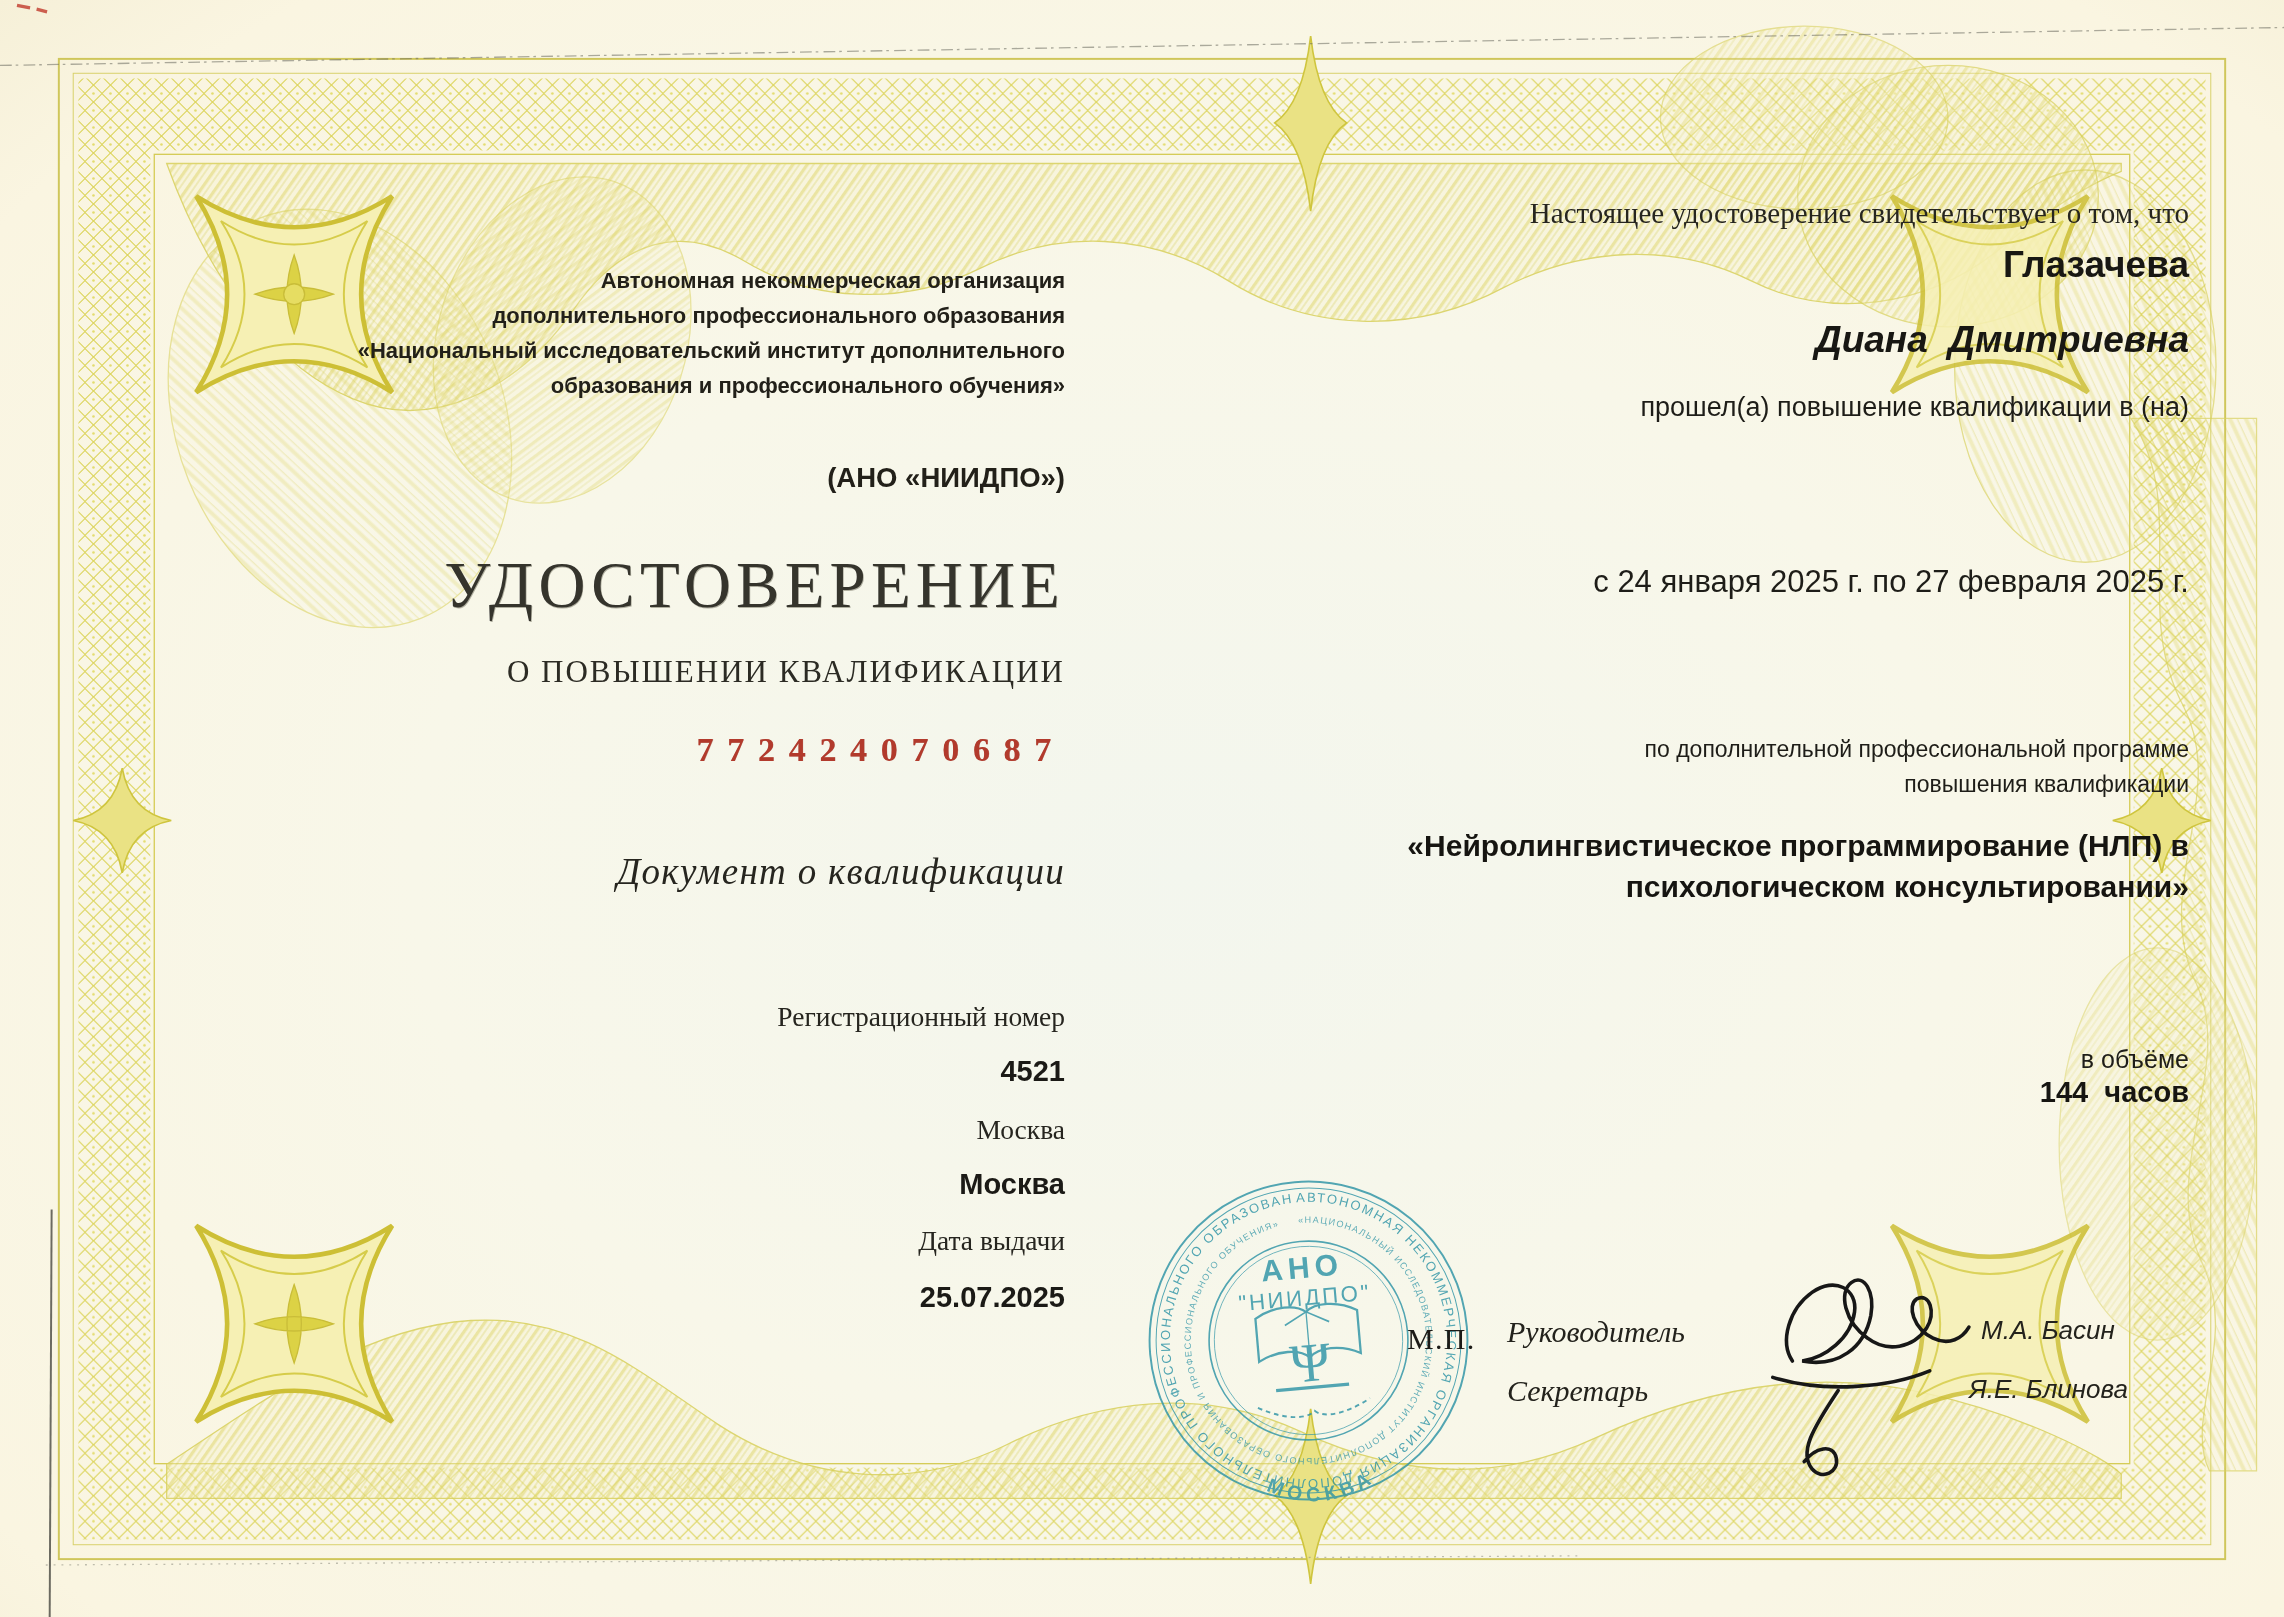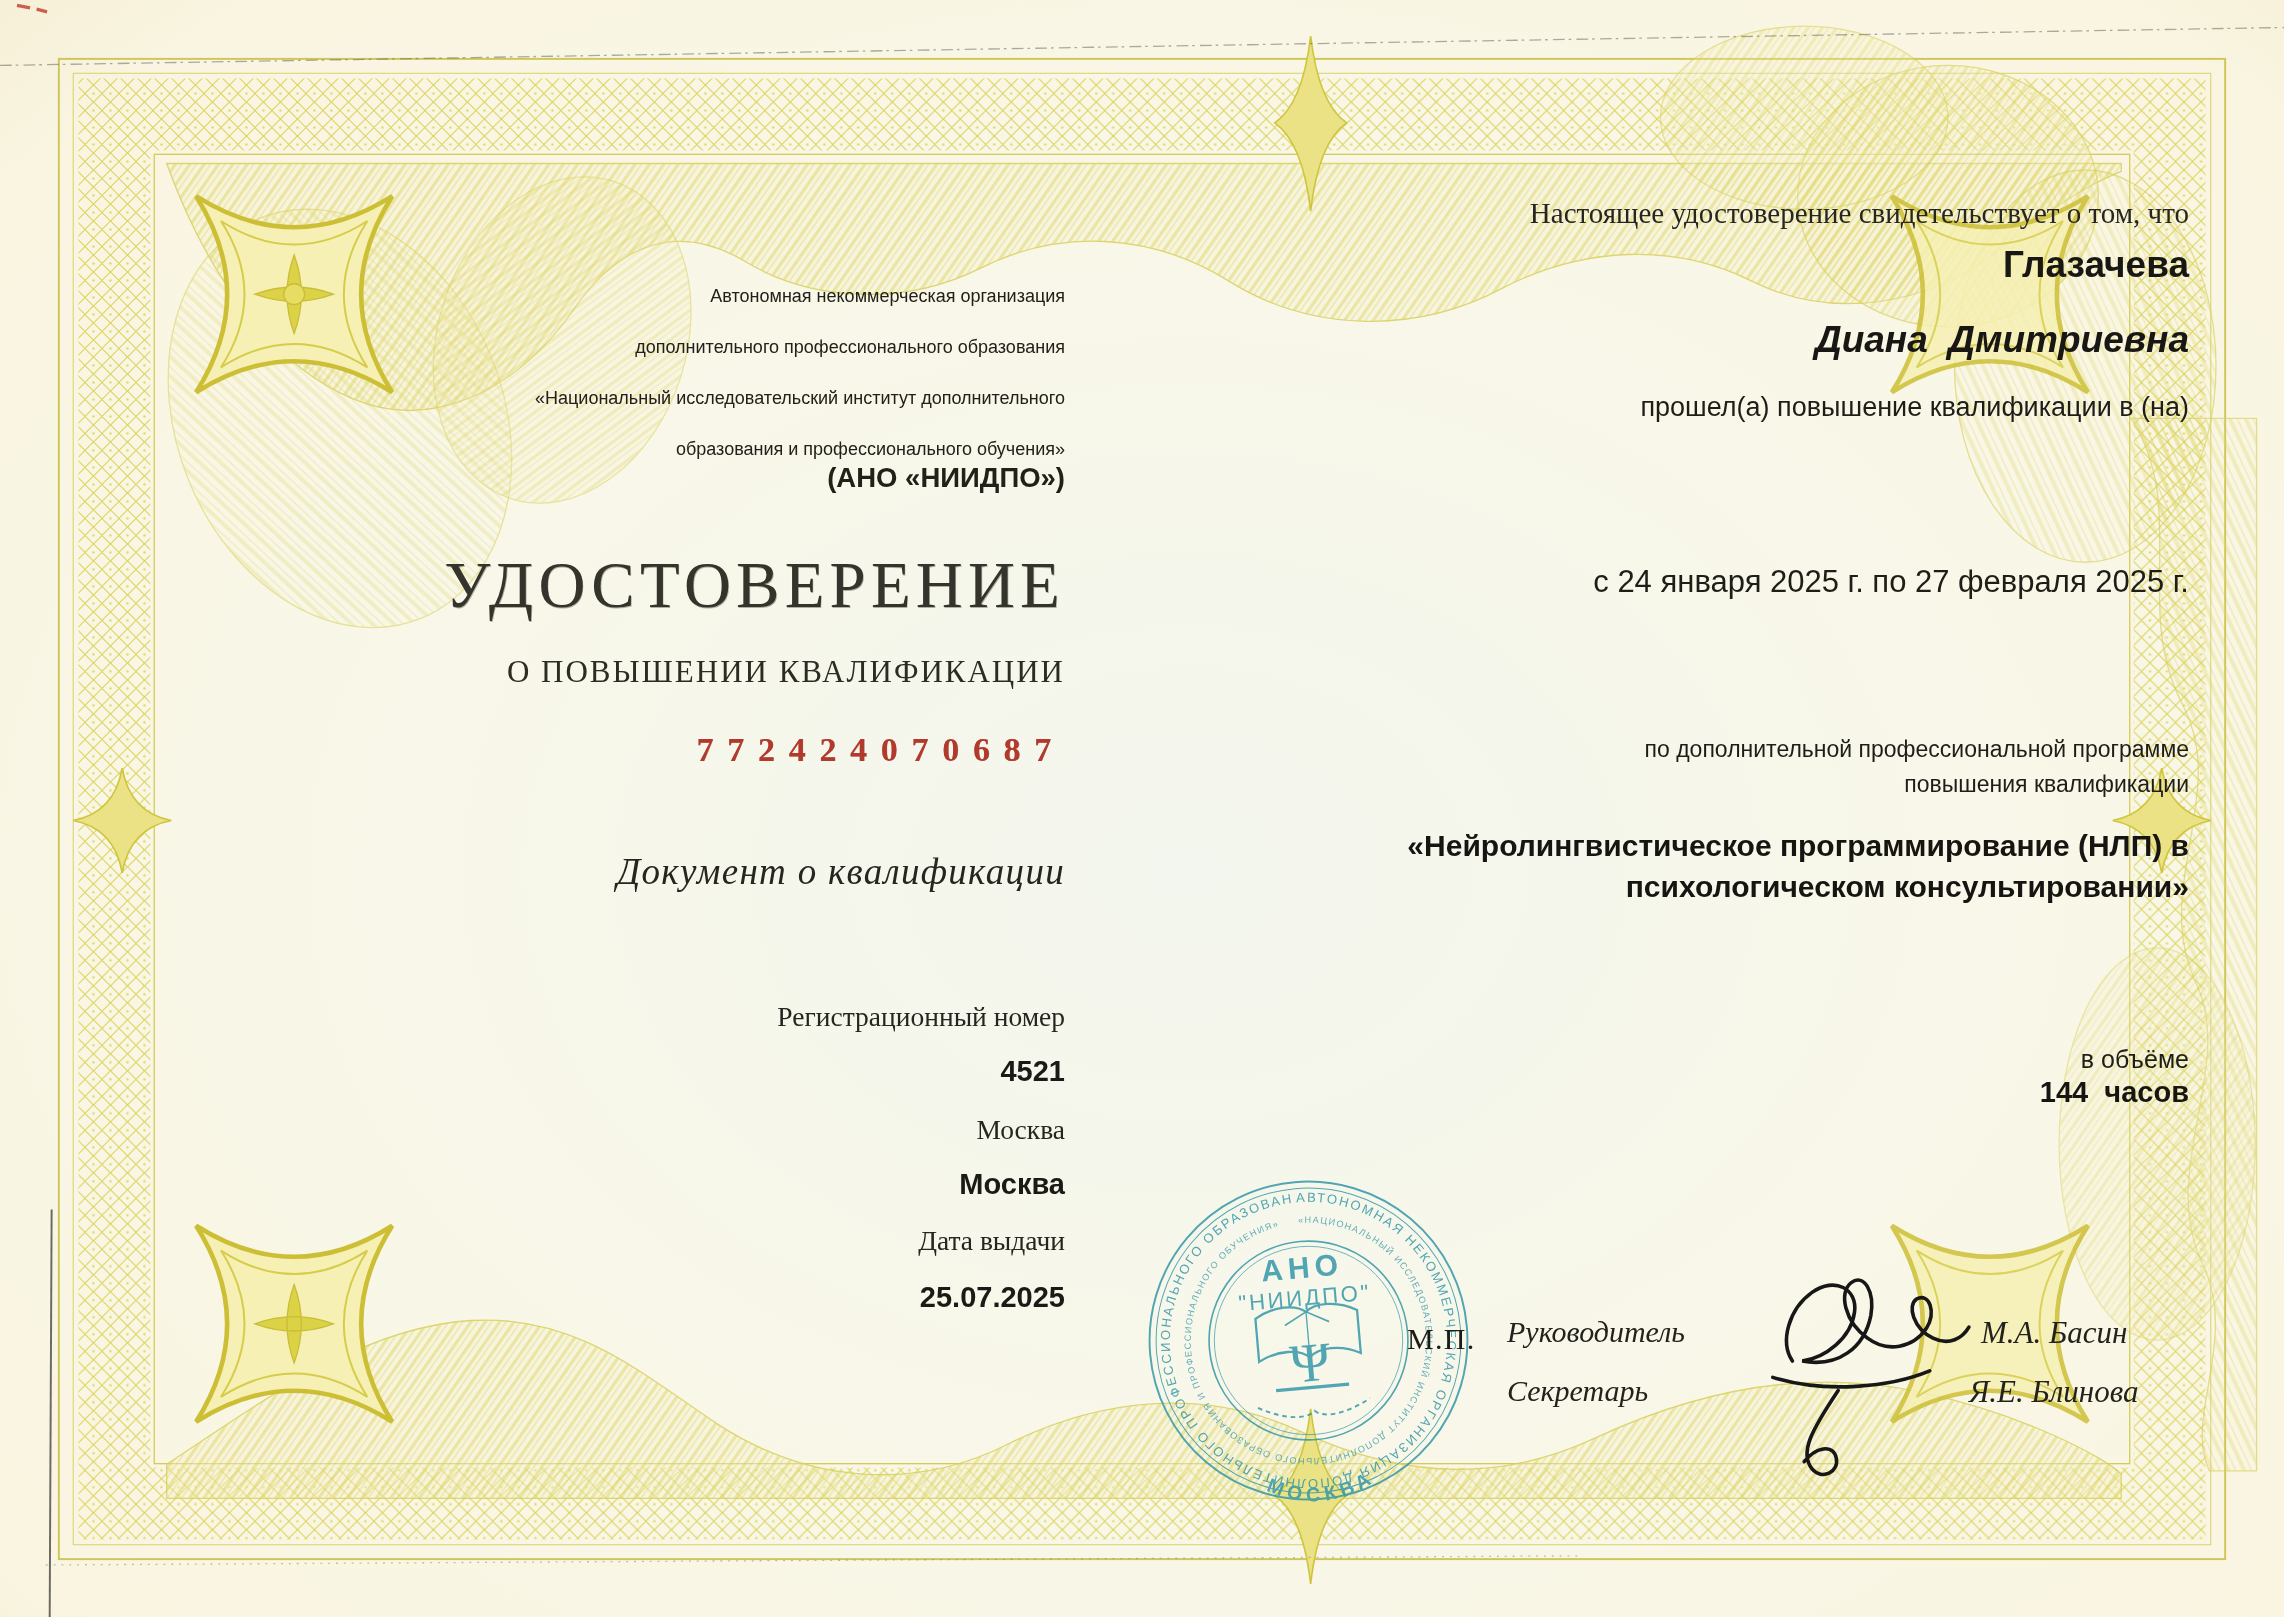--- a/index.html
+++ b/index.html
@@ -15,7 +15,7 @@
   .prewrap{white-space:pre-wrap;}
   .colL{left:111px; width:954px;}
   .colR{left:1235px; width:954px;}
-  .org-line{font-weight:normal; font-size:18px; line-height:35px; color:#222019;margin-top:16px;}
+  .org-line{font-weight:bold; font-size:22px; line-height:35px; color:#222019;}
   .org-short{font-weight:bold; font-size:27.5px; color:#222019;}
   .title{
     font-size:65px; letter-spacing:5.2px; color:#35342c; font-weight:normal;

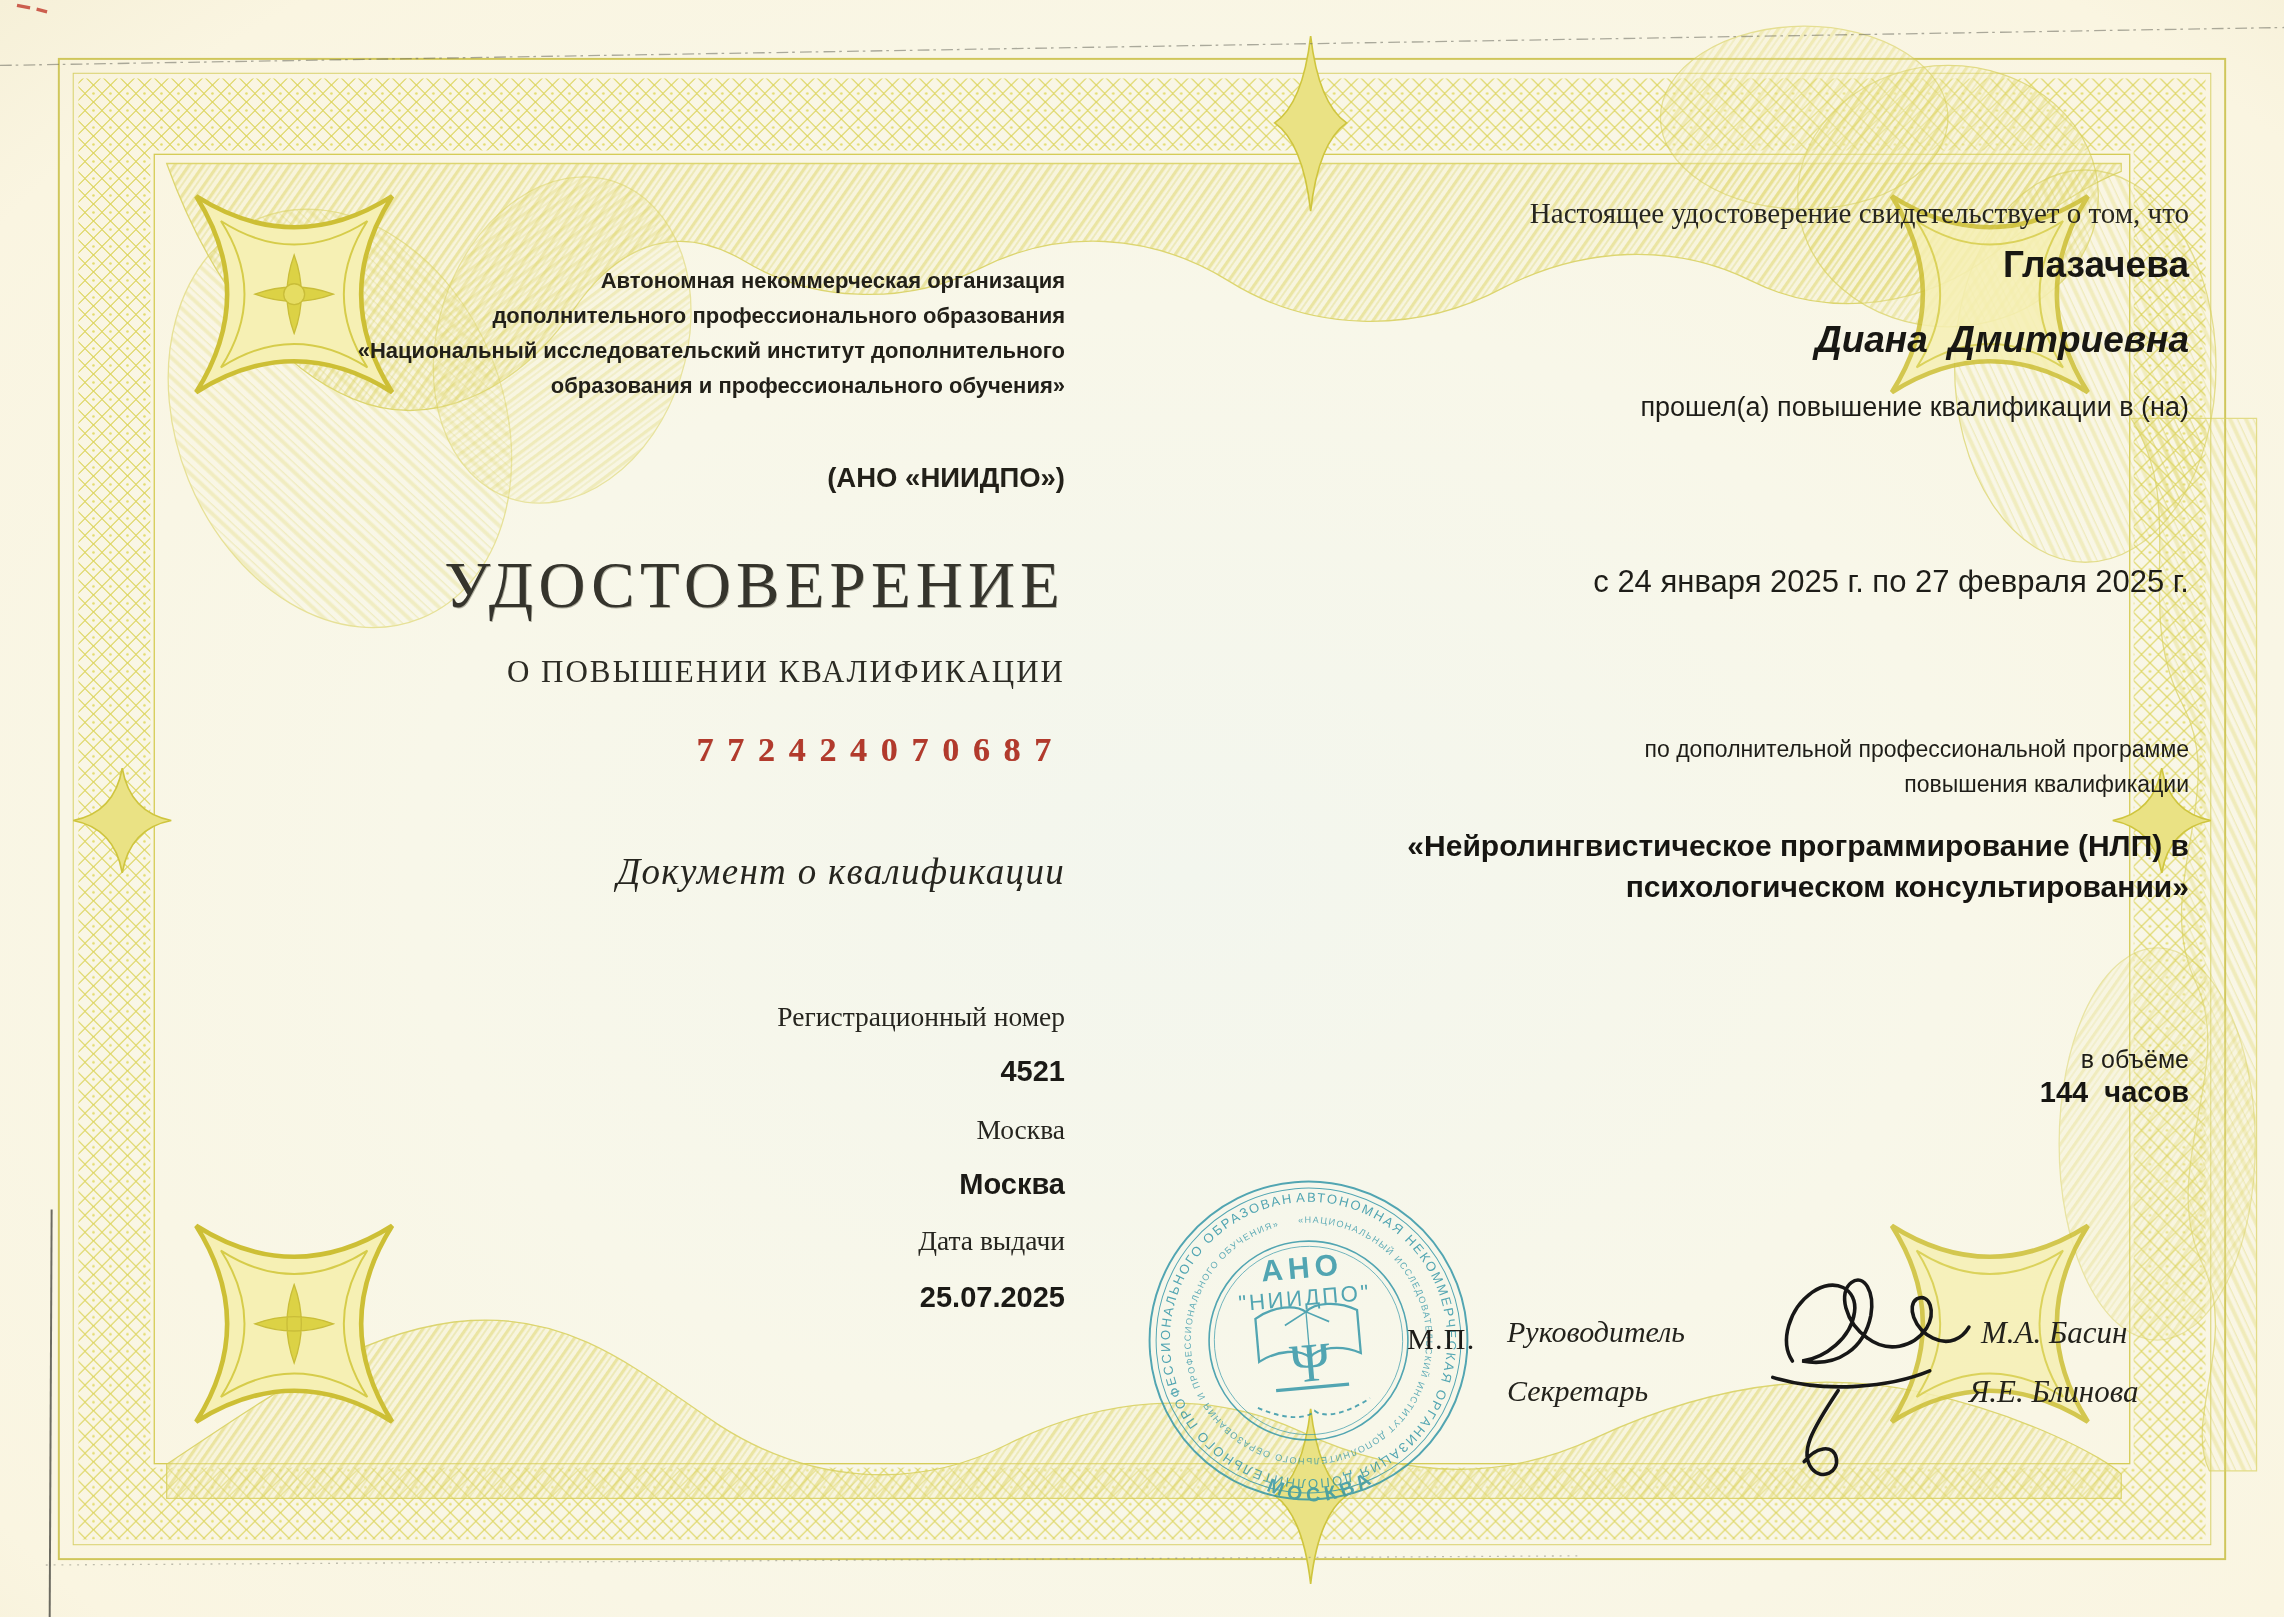--- a/index.html
+++ b/index.html
@@ -40,7 +40,7 @@
   .vol-label{font-size:25px; color:#1e1d18;}
   .vol-value{font-weight:bold; font-size:29px; color:#161511;}
   .sig-label{font-family:"Liberation Serif", serif; font-style:italic; font-size:30px; color:#23221c;}
-  .sig-name{font-family:Liberation Serif, serif; font-style:italic; font-size:31px; color:#23221c;}
+  .sig-name{font-family:Liberation Sans, sans-serif; font-style:italic; font-size:26px; color:#23221c;}
   .mp{font-family:"Liberation Serif", serif; font-size:30px; color:#1c1b17; letter-spacing:1.3px;}
   svg text{user-select:none;}
 </style>

